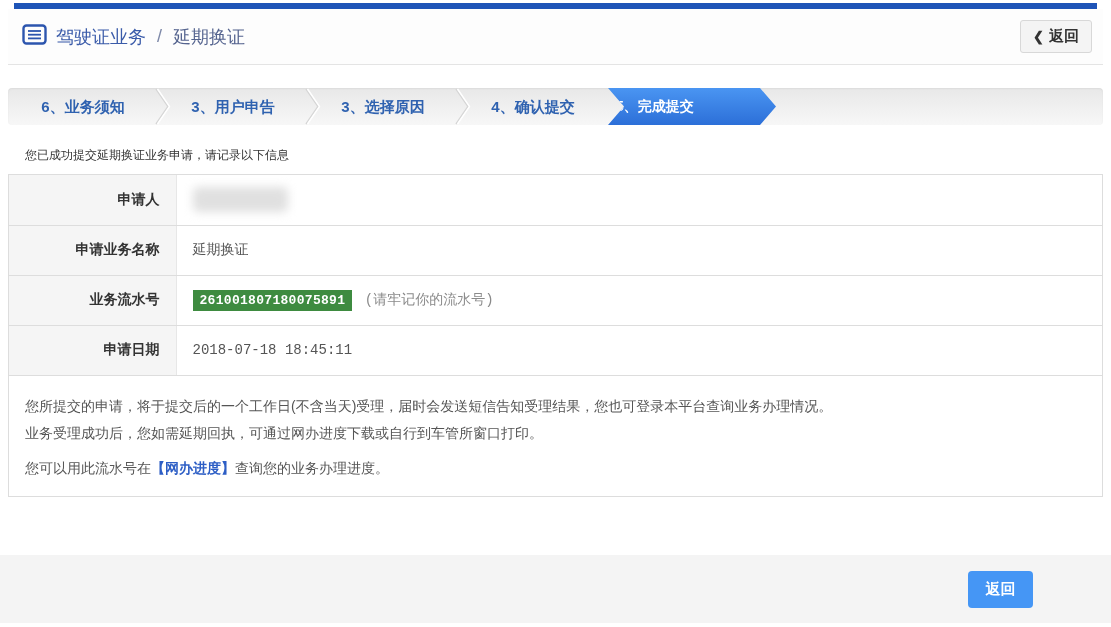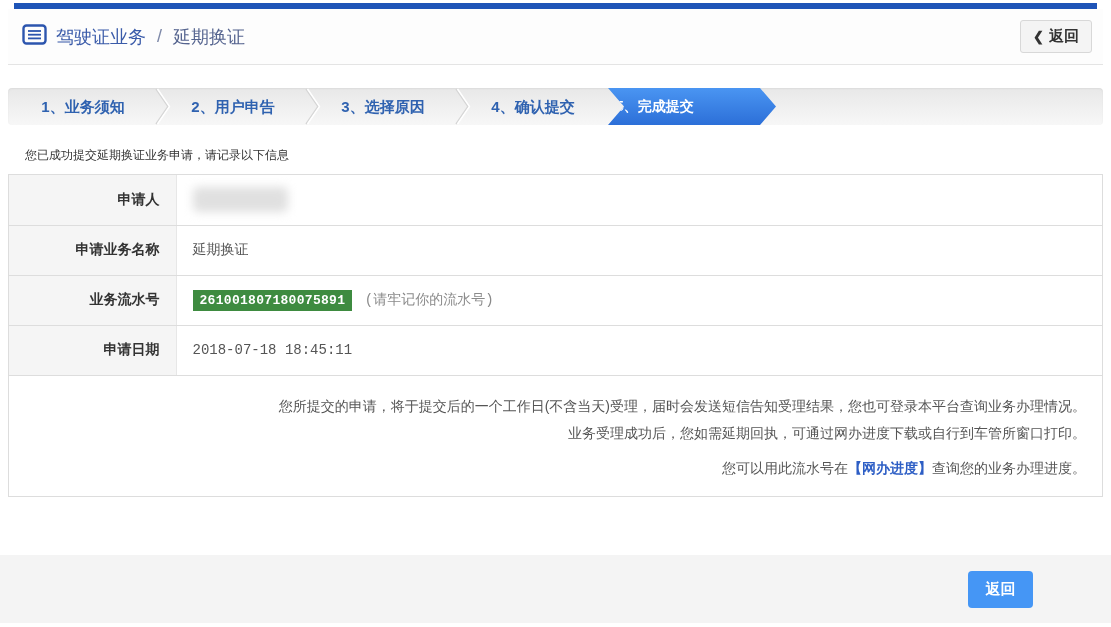--- a/index.html
+++ b/index.html
@@ -95,7 +95,7 @@
   </div>
 
   <div class="stepbar">
-    <div class="step">1、业务须知</div>
+    <div class="step">6、业务须知</div>
     <div class="step">2、用户申告</div>
     <div class="step">3、选择原因</div>
     <div class="step">4、确认提交</div>

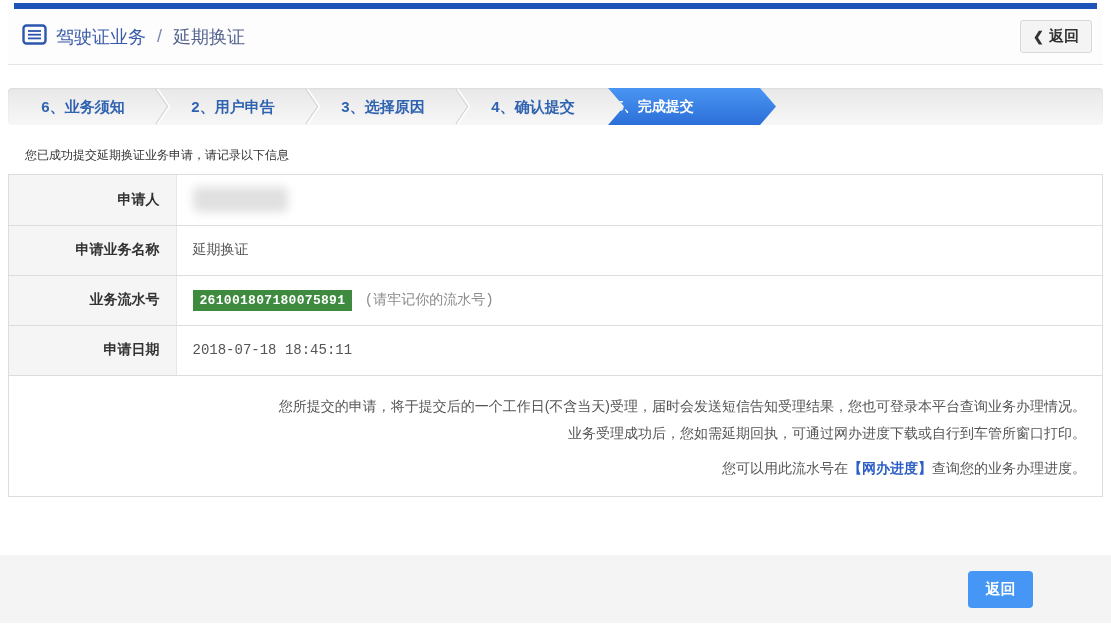--- a/index.html
+++ b/index.html
@@ -96,7 +96,7 @@
 
   <div class="stepbar">
     <div class="step">6、业务须知</div>
-    <div class="step">2、用户申告</div>
+    <div class="step">3、用户申告</div>
     <div class="step">3、选择原因</div>
     <div class="step">4、确认提交</div>
     <svg class="step-divider" style="left:146px" width="18" height="37">

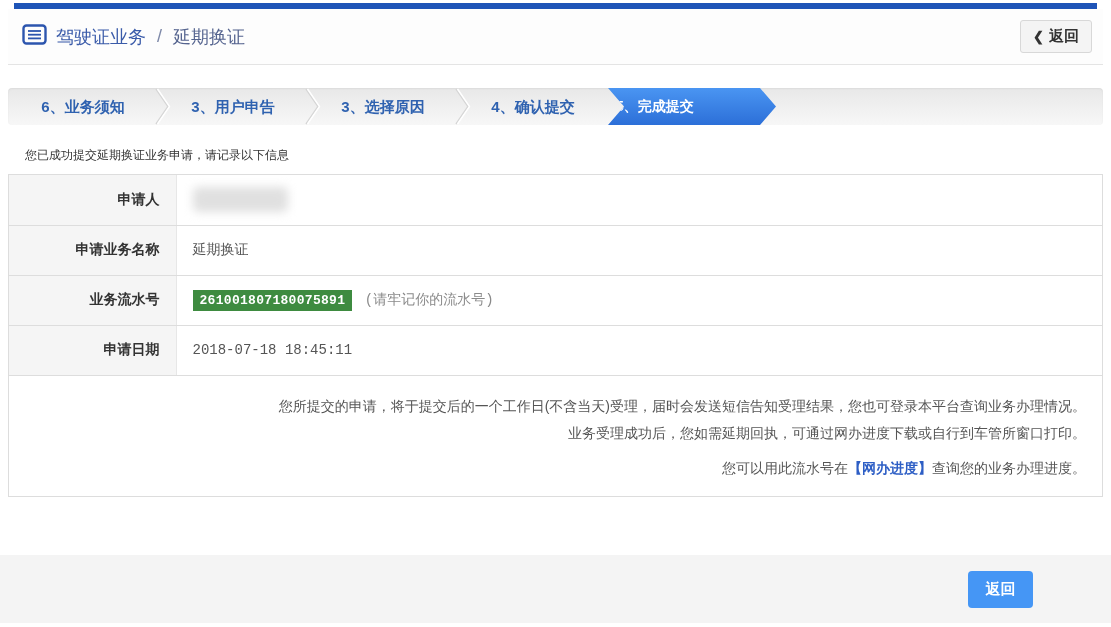--- a/index.html
+++ b/index.html
@@ -55,7 +55,7 @@
   .serial-note { color:#8a8a8a; margin-left:4px; }
 
   .notes { padding:17px 16px 14px; font-size:14px; color:#555; }
-  .notes p { line-height:27px;text-align:right; }
+  .notes p { line-height:27px; }
   .progress-note { margin-top:8px; }
   .progress-link { color:var(--link-blue,#2d5ec5); font-weight:bold; text-decoration:none;
     cursor:pointer; }

